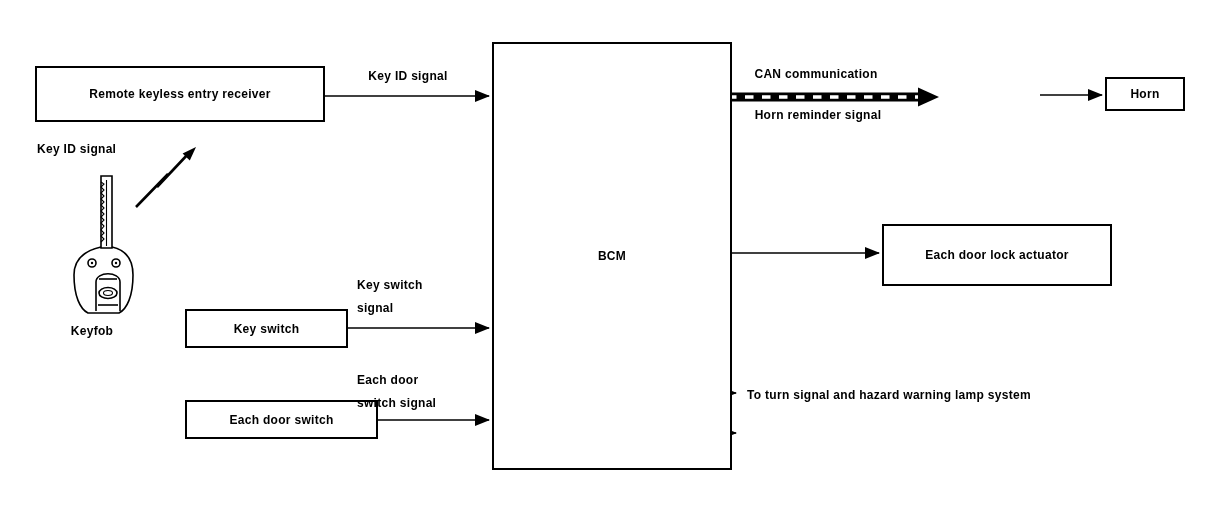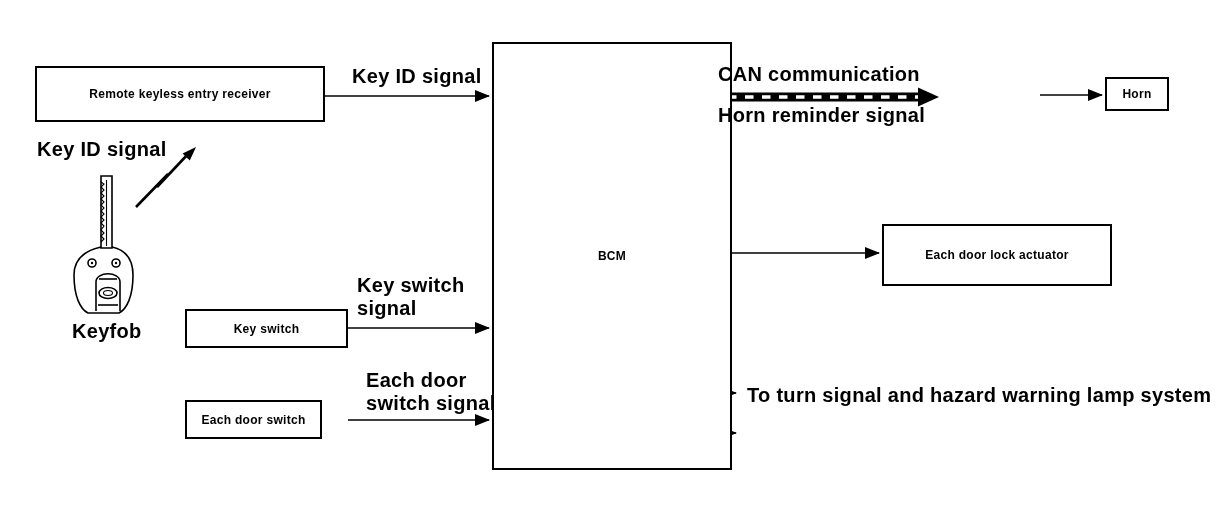--- a/index.html
+++ b/index.html
@@ -24,7 +24,7 @@
   }
   .lbl{
     position:absolute;
-    font-size:20px;font-weight:600;letter-spacing:.3px;
+    font-size:12px;font-weight:600;letter-spacing:.3px;
     line-height:23px;white-space:nowrap;
     z-index:2;
   }

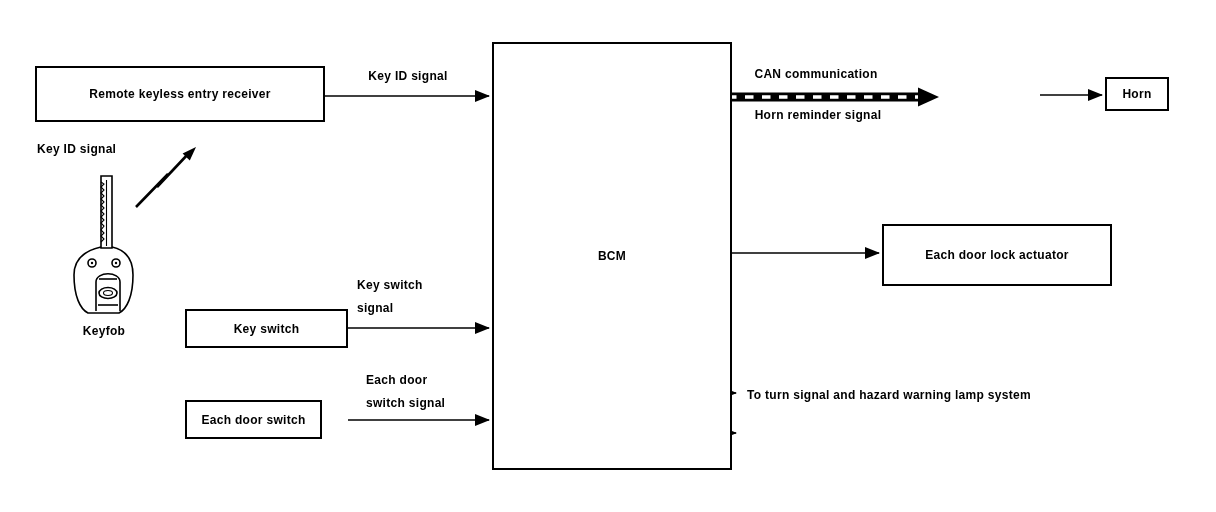--- a/index.html
+++ b/index.html
@@ -120,7 +120,7 @@
   </div>
 
 
-  <div class="box" style="left:1105px;top:77px;width:64px;height:34px">
+  <div class="box" style="left:1105px;top:77px;width:80px;height:34px">
     <span>Horn</span>
   </div>
 

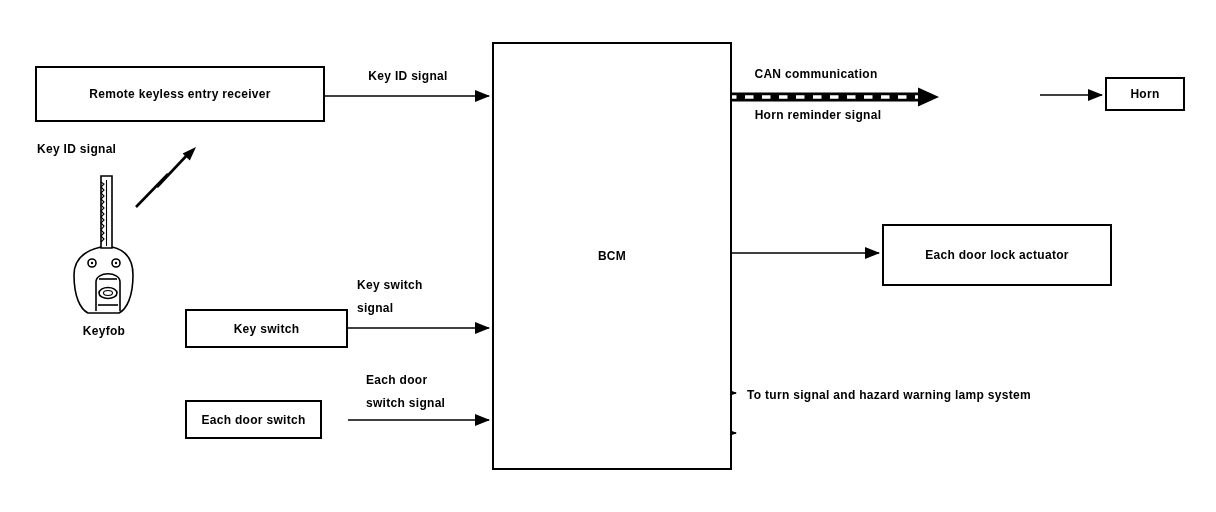--- a/index.html
+++ b/index.html
@@ -132,7 +132,7 @@
 
   <div class="lbl center" style="left:352px;top:65px;width:112px">Key ID signal</div>
 
-  <div class="lbl center" style="left:72px;top:320px;width:64px">Keyfob</div>
+  <div class="lbl center" style="left:60px;top:320px;width:64px">Keyfob</div>
 
   <div class="lbl" style="left:357px;top:274px">
     <div>Key switch</div>

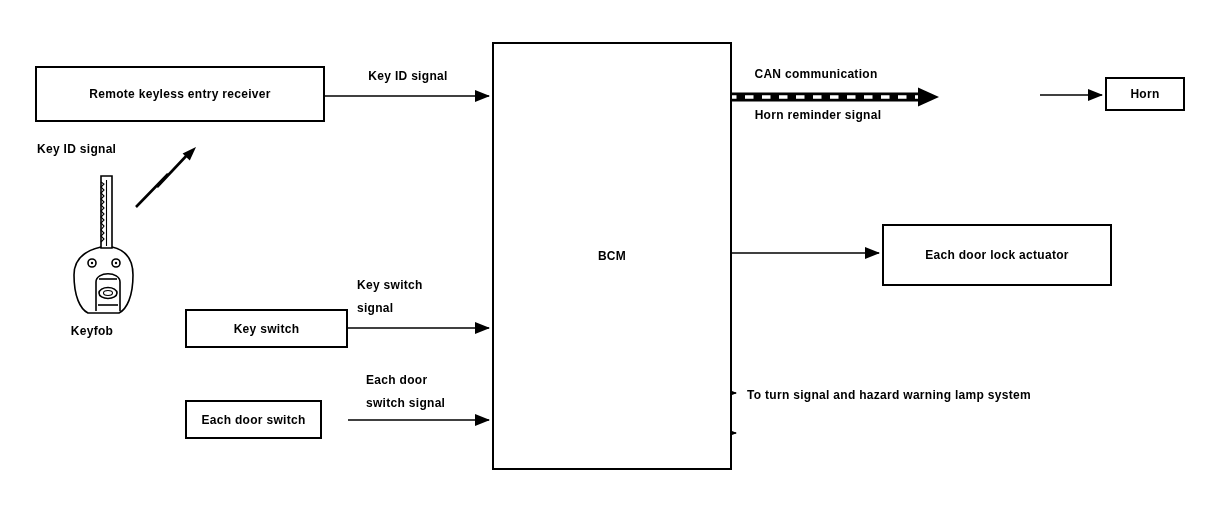--- a/index.html
+++ b/index.html
@@ -139,7 +139,7 @@
     <div>signal</div>
   </div>
 
-  <div class="lbl" style="left:366px;top:369px">
+  <div class="lbl" style="left:357px;top:369px">
     <div>Each door</div>
     <div>switch signal</div>
   </div>

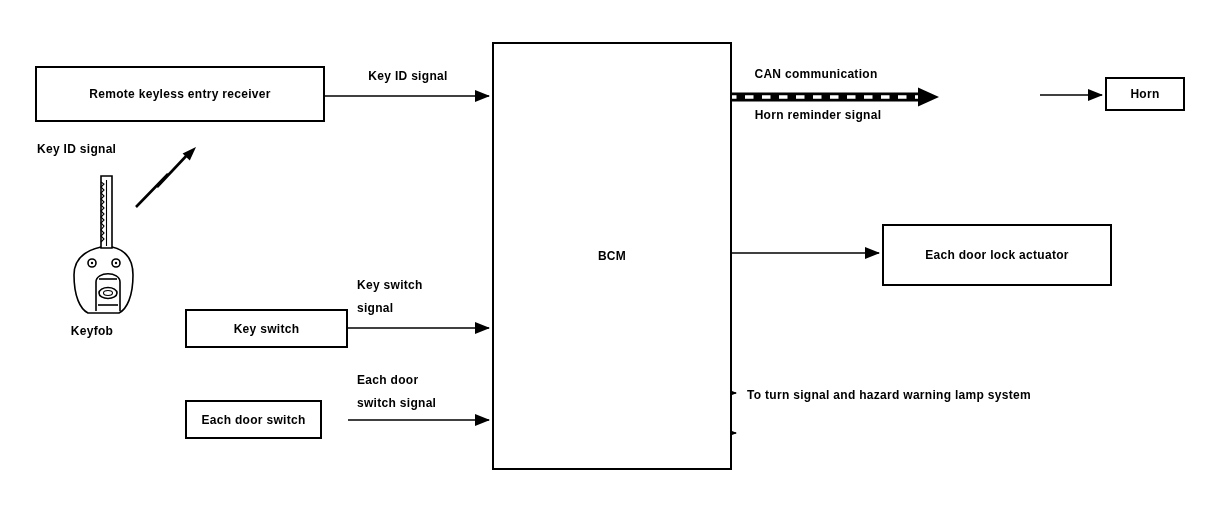--- a/index.html
+++ b/index.html
@@ -111,7 +111,7 @@
     <span>Key switch</span>
   </div>
 
-  <div class="box" style="left:185px;top:400px;width:137px;height:39px">
+  <div class="box" style="left:185px;top:400px;width:193px;height:39px">
     <span>Each door switch</span>
   </div>
 

